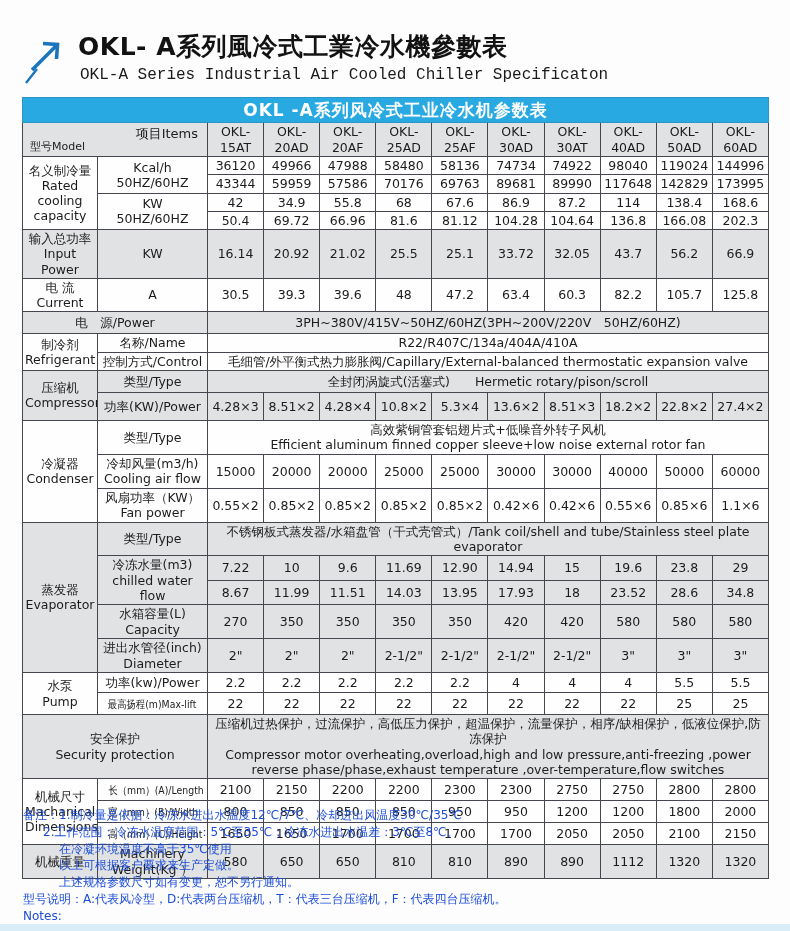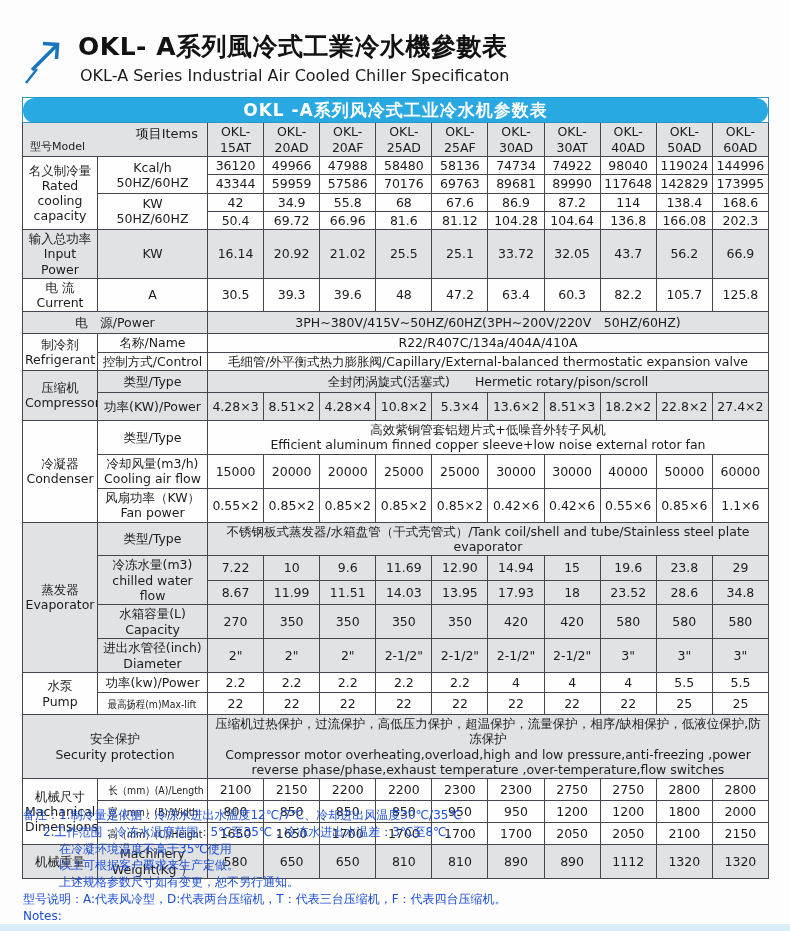--- a/index.html
+++ b/index.html
@@ -14,7 +14,7 @@
   .logo { width:46px; height:50px; margin-top:4px; }
   .titles { margin-left:8px; }
   .title-zh { font-size:25px; font-weight:700; color:#121212; margin:0; letter-spacing:0.5px; }
-  .title-en { font-size:16px; font-weight:500; color:#1a1a1a; margin:3px 0 0 2px; }
+  .title-en { font-size:16px; font-weight:500; color:#1a1a1a; margin:3px 0 0 2px;font-family:Liberation Mono, monospace; }
   
   table.spec { position:absolute; top:97px; left:22px; width:746px;
     border-collapse:collapse; table-layout:fixed; }

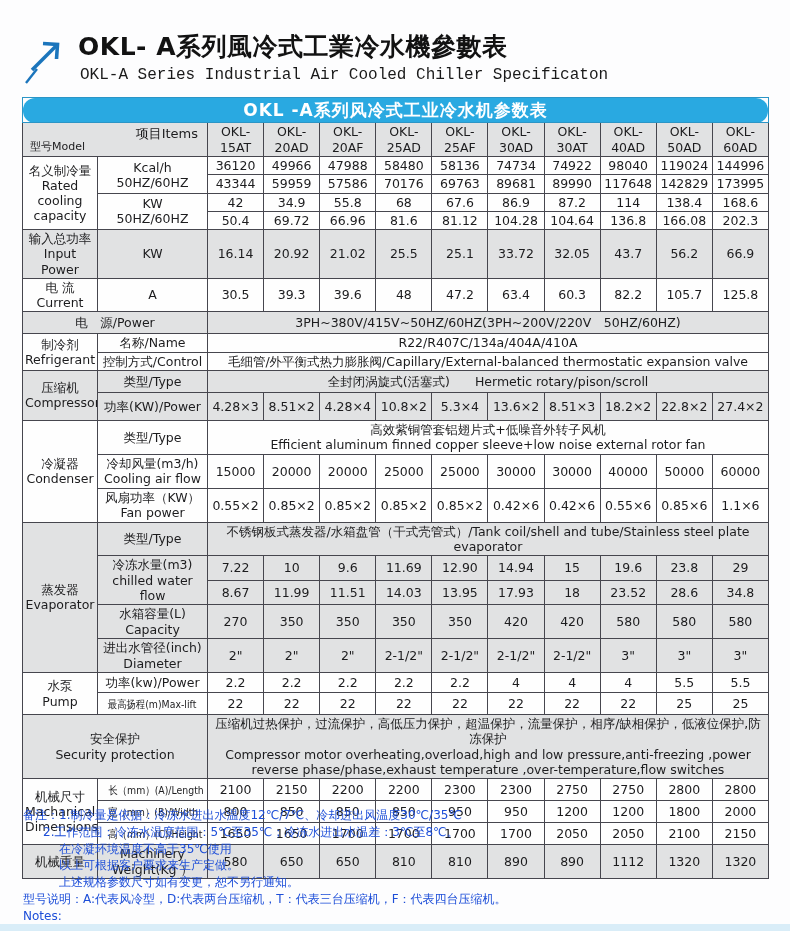--- a/index.html
+++ b/index.html
@@ -23,7 +23,7 @@
     font-size:12.5px; line-height:1.22; padding:1px 2px; overflow:hidden;
   }
   tr.banner td { background:#29a9e1; color:#ffffff; font-size:17px; font-weight:600;
-    height:25px; letter-spacing:1px; border-color:#2b95c6;border-radius:12px; }
+    height:25px; letter-spacing:1px; border-color:#2b95c6; }
   tr.gray  td { background:#e1e2e3; }
   tr.white td { background:#fefefe; }
   .pre { white-space:pre-line; }

